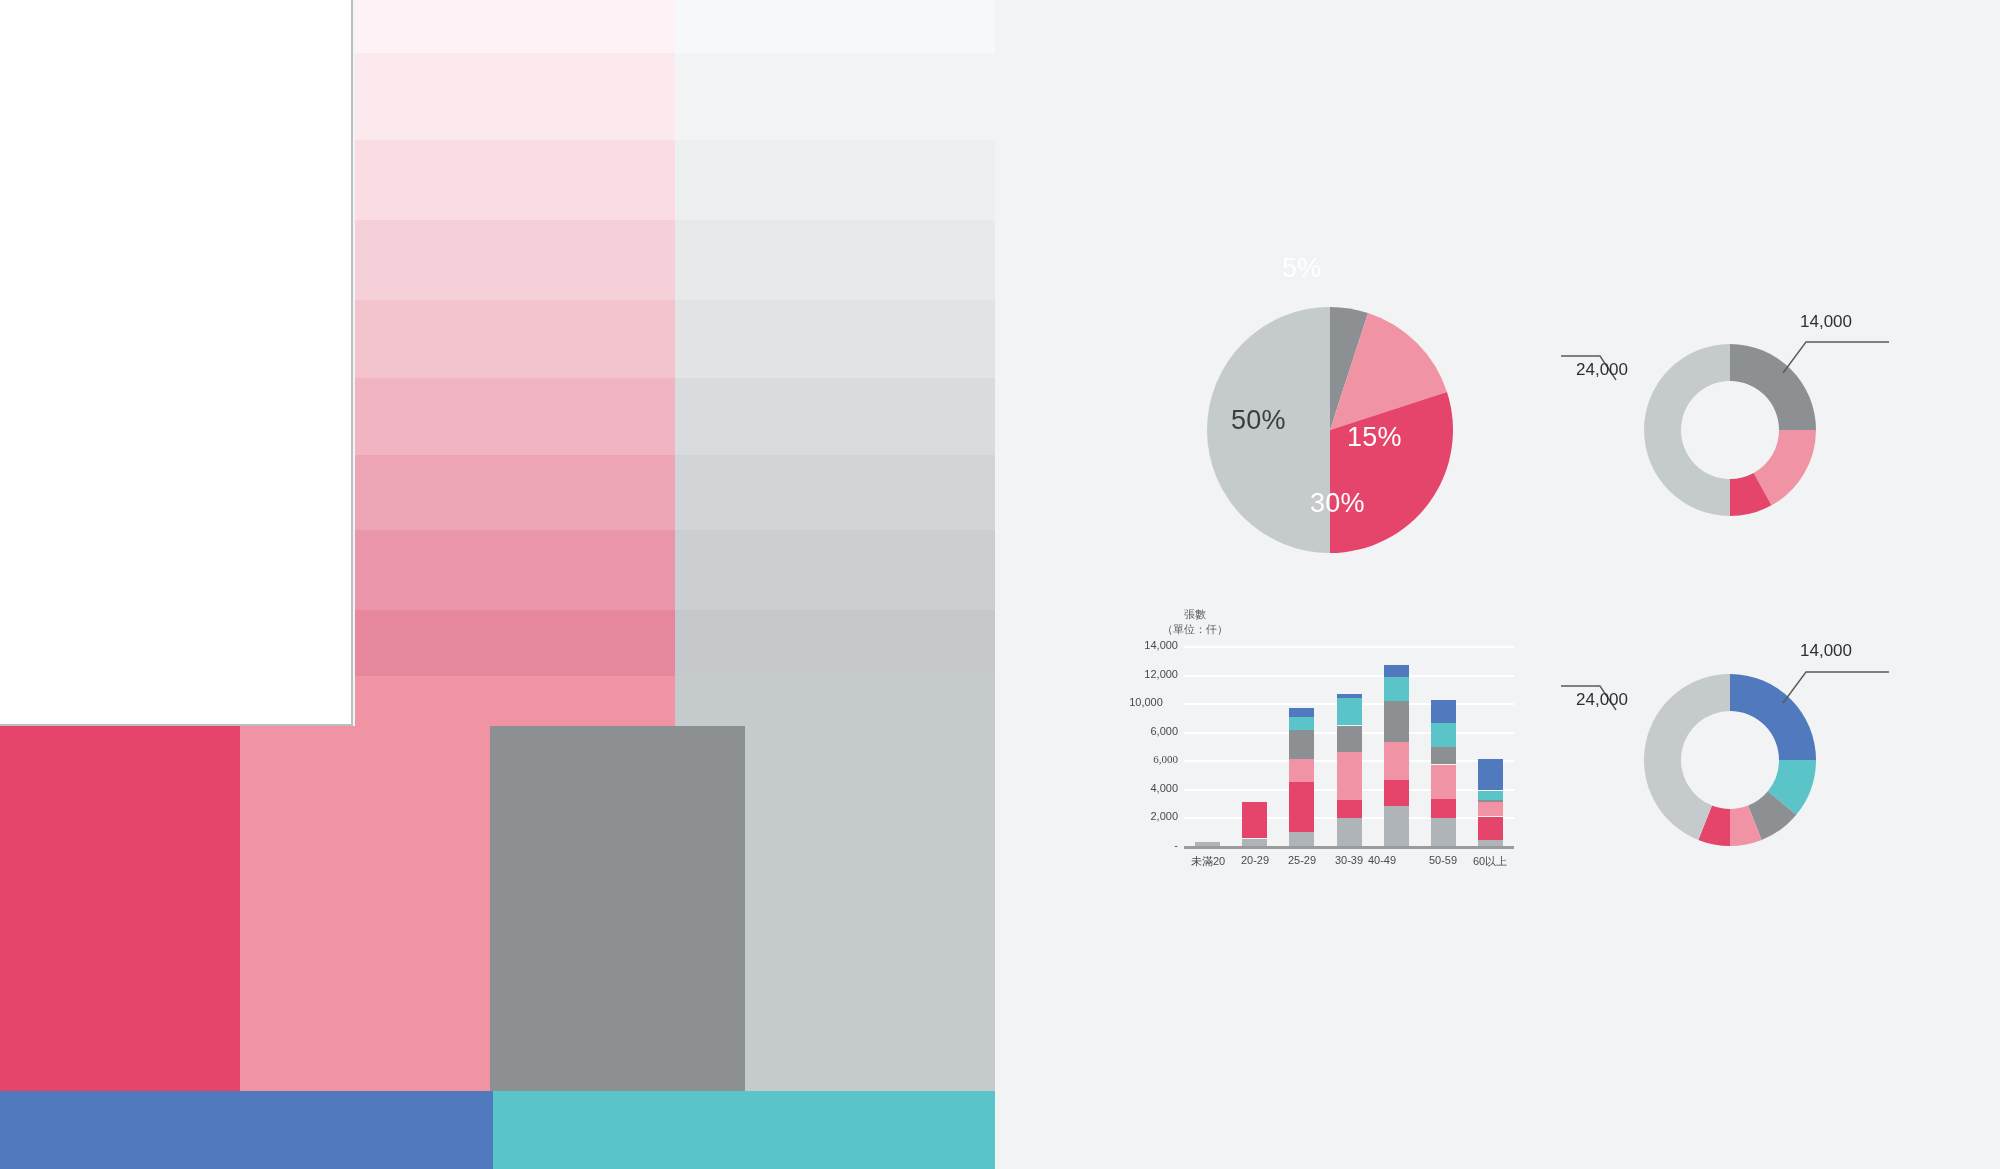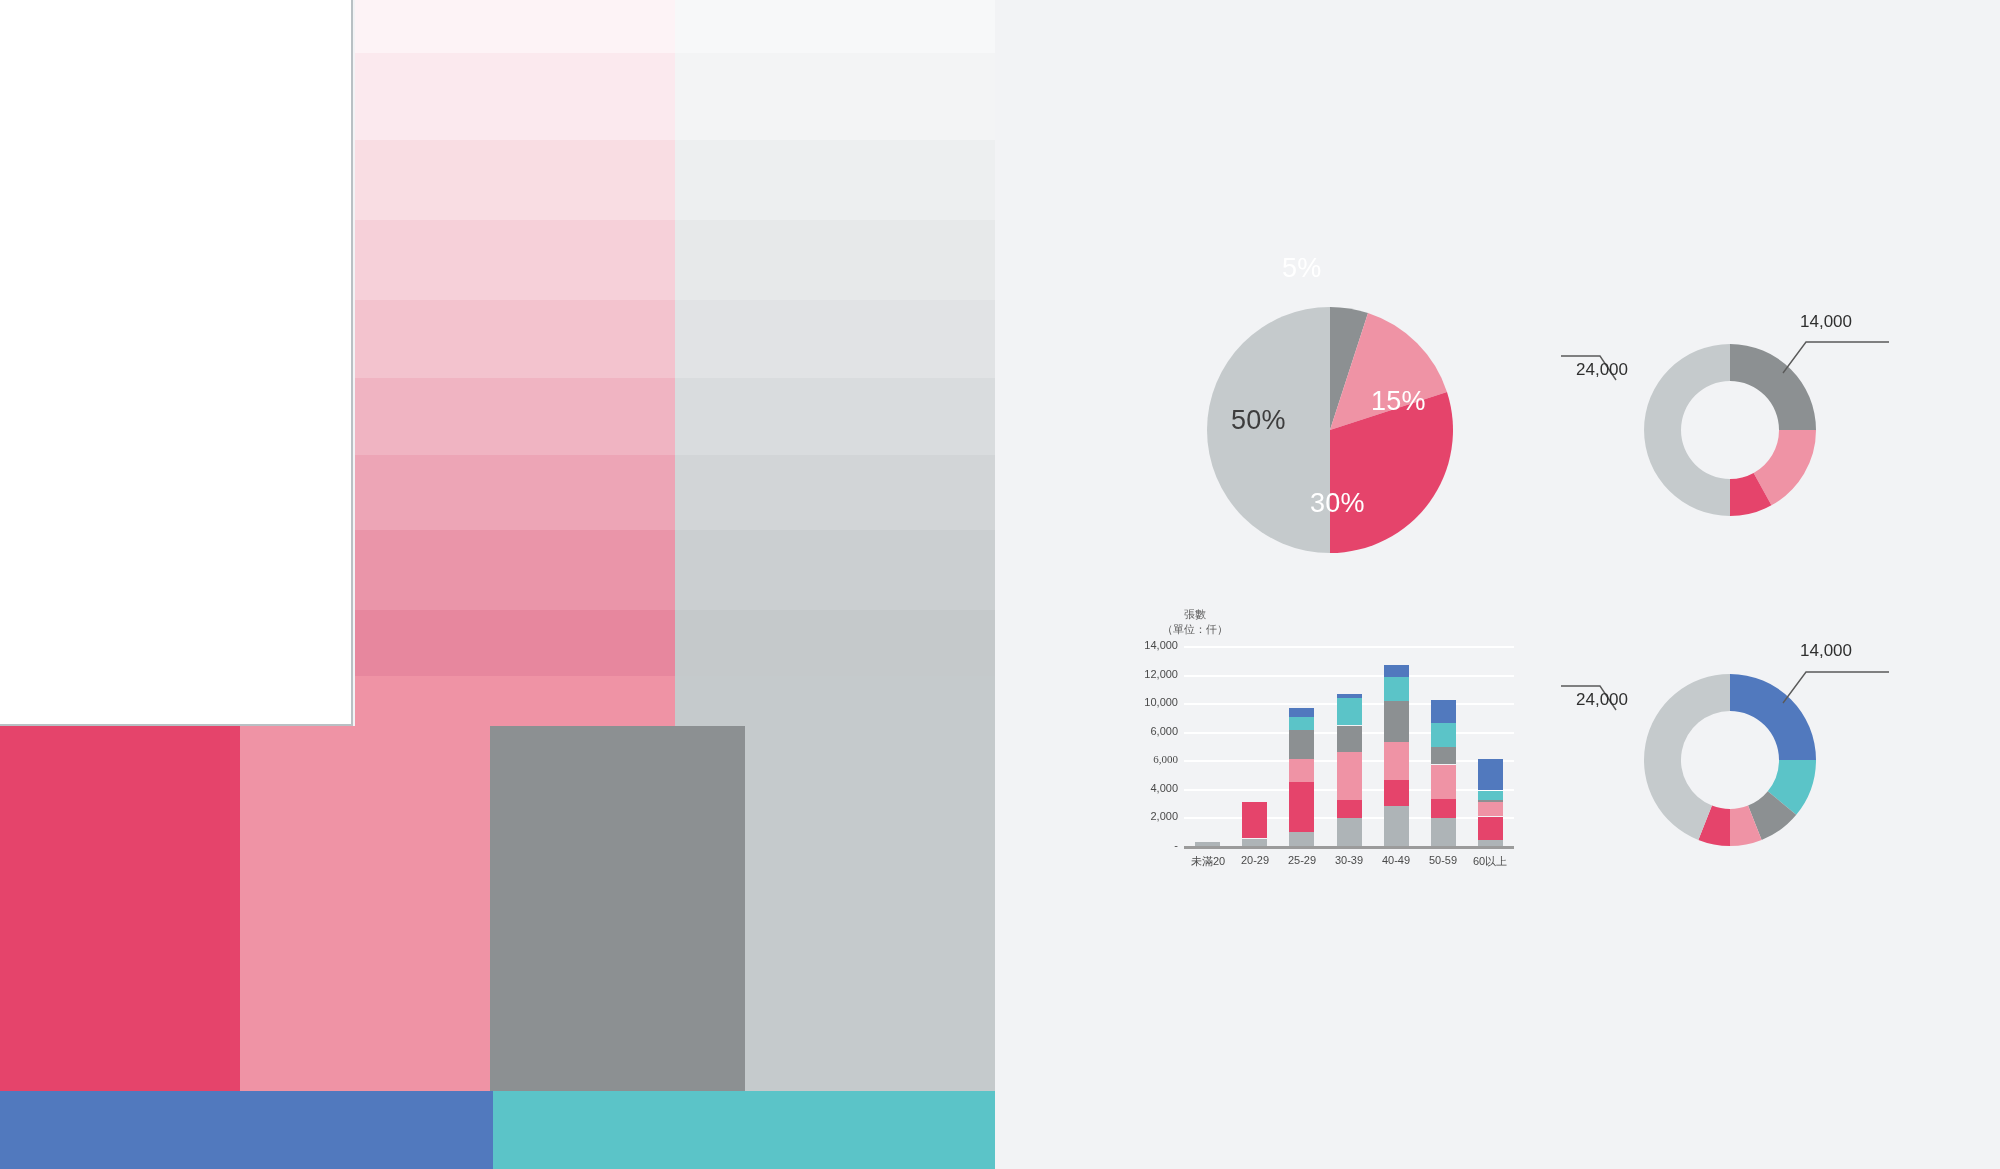--- a/index.html
+++ b/index.html
@@ -153,7 +153,7 @@
       </svg>
   </div>
   <div class="pie-label light" style="left:1282px; top:253px;">5%</div>
-  <div class="pie-label light" style="left:1347px; top:386px;margin-left:24px;">15%</div>
+  <div class="pie-label light" style="left:1347px; top:422px;">15%</div>
   <div class="pie-label light" style="left:1310px; top:488px;">30%</div>
   <div class="pie-label dark" style="left:1231px; top:405px;">50%</div>
 

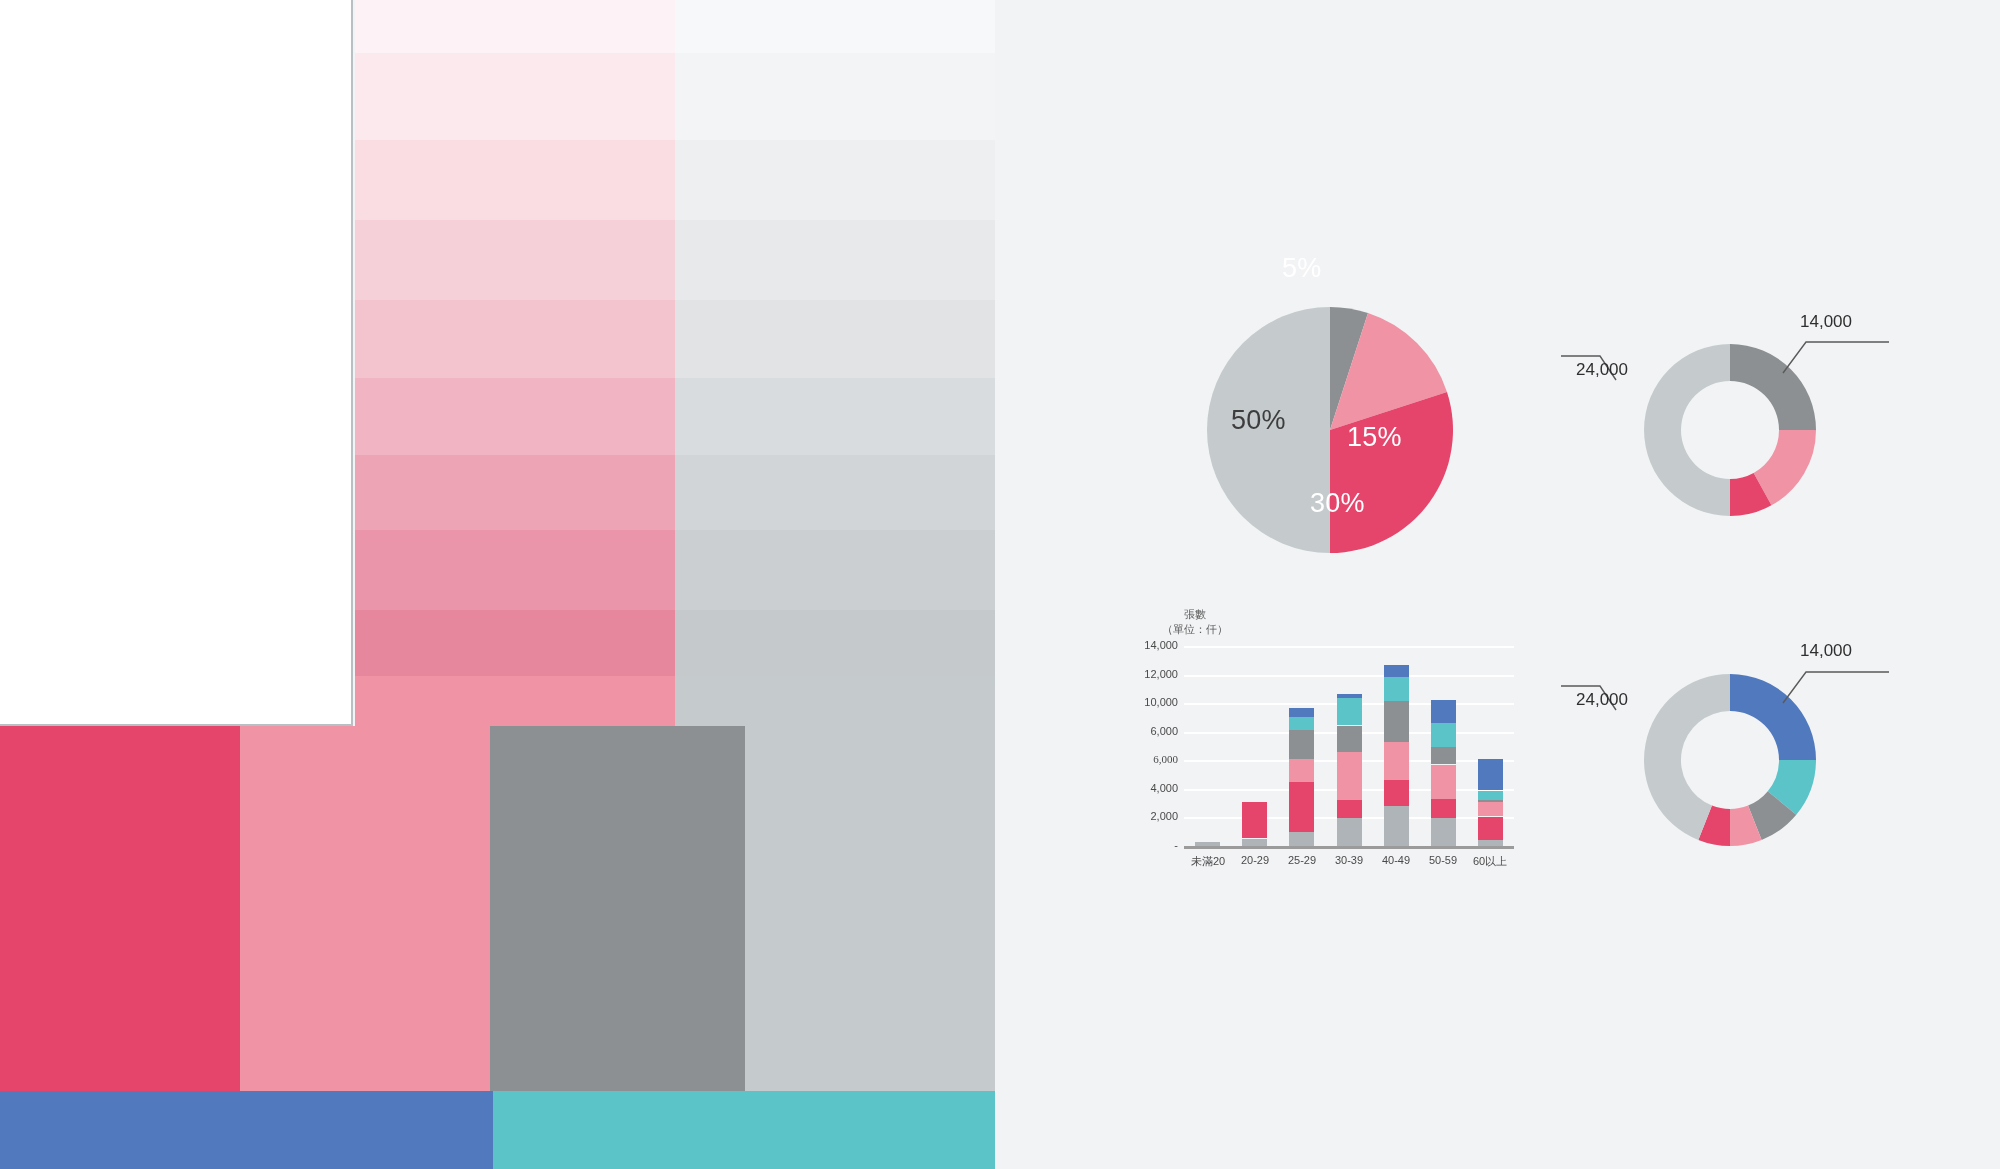--- a/index.html
+++ b/index.html
@@ -203,7 +203,7 @@
         <div class="gridline" style="left: 76px; top: 124px; width: 330px;"></div>
         <div class="ytick" style="left: 6px; top: 117px;">6,000</div>
         <div class="gridline" style="left: 76px; top: 95px; width: 330px;"></div>
-        <div class="ytick" style="left: 6px; top: 88px;">10,000</div>
+        <div class="ytick" style="left: 6px; top: 88px; text-align: center;">10,000</div>
         <div class="gridline" style="left: 76px; top: 67px; width: 330px;"></div>
         <div class="ytick" style="left: 6px; top: 60px;">12,000</div>
         <div class="gridline" style="left: 76px; top: 38px; width: 330px;"></div>

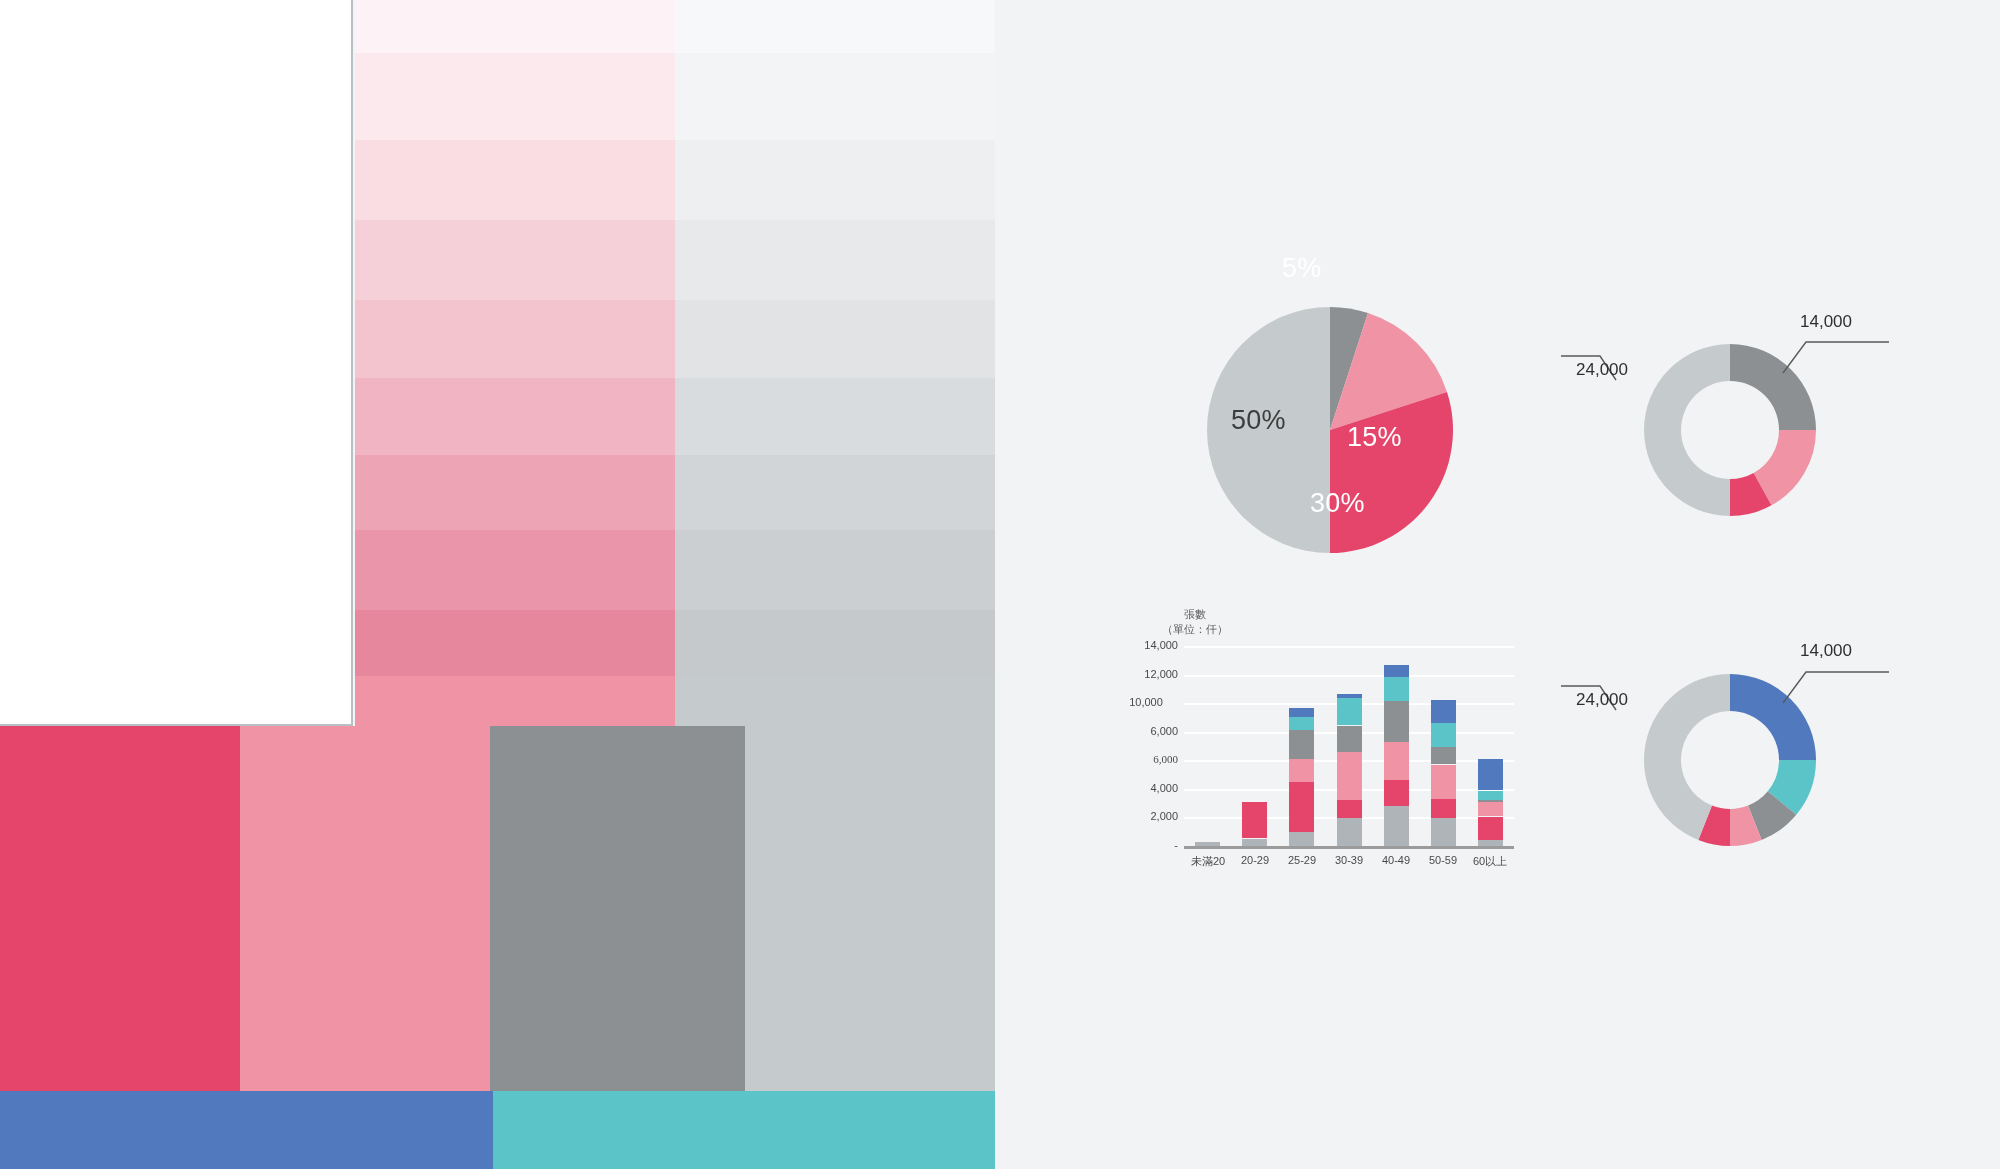--- a/index.html
+++ b/index.html
@@ -234,7 +234,7 @@
         <div class="bar-seg" style="left: 276px; top: 93px; width: 25px; height: 41px; background: rgb(140, 144, 146);"></div>
         <div class="bar-seg" style="left: 276px; top: 69px; width: 25px; height: 24px; background: rgb(91, 196, 200);"></div>
         <div class="bar-seg" style="left: 276px; top: 57px; width: 25px; height: 12px; background: rgb(81, 121, 190);"></div>
-        <div class="xtick" style="left: 258px; top: 246px; width: 60px;">40-49</div>
+        <div class="xtick" style="left: 244px; top: 246px; width: 60px;">40-49</div>
         <div class="bar-seg" style="left: 323px; top: 210px; width: 25px; height: 28px; background: rgb(174, 180, 183);"></div>
         <div class="bar-seg" style="left: 323px; top: 191px; width: 25px; height: 19px; background: rgb(229, 68, 107);"></div>
         <div class="bar-seg" style="left: 323px; top: 157px; width: 25px; height: 34px; background: rgb(239, 147, 165);"></div>

